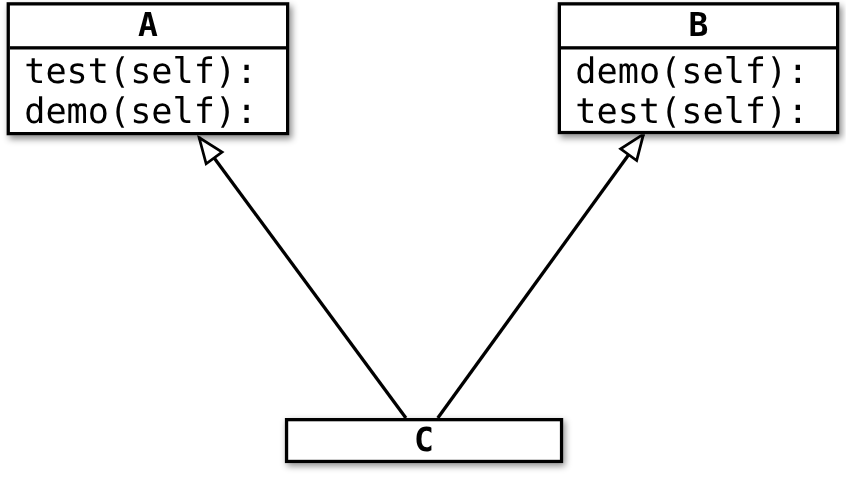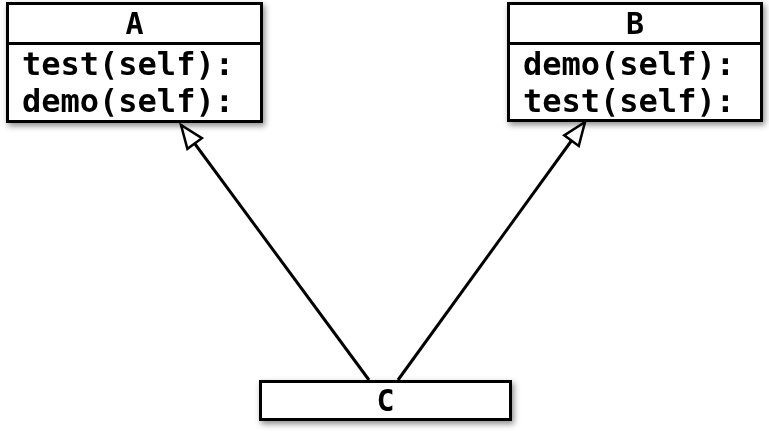--- a/index.html
+++ b/index.html
@@ -46,7 +46,6 @@
   .method-line {
     line-height: 37px;
     white-space: pre;
-    font-weight: bold;
   }
   .arrow-layer {
     position: absolute;

